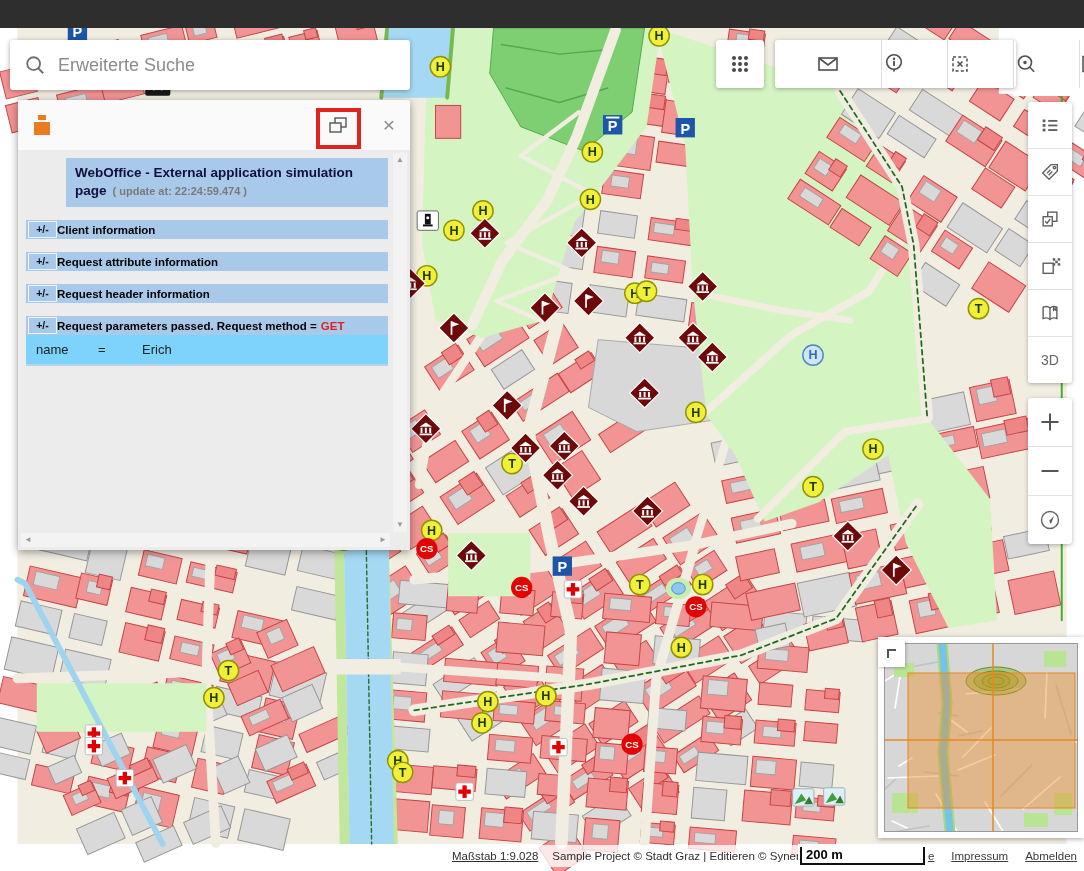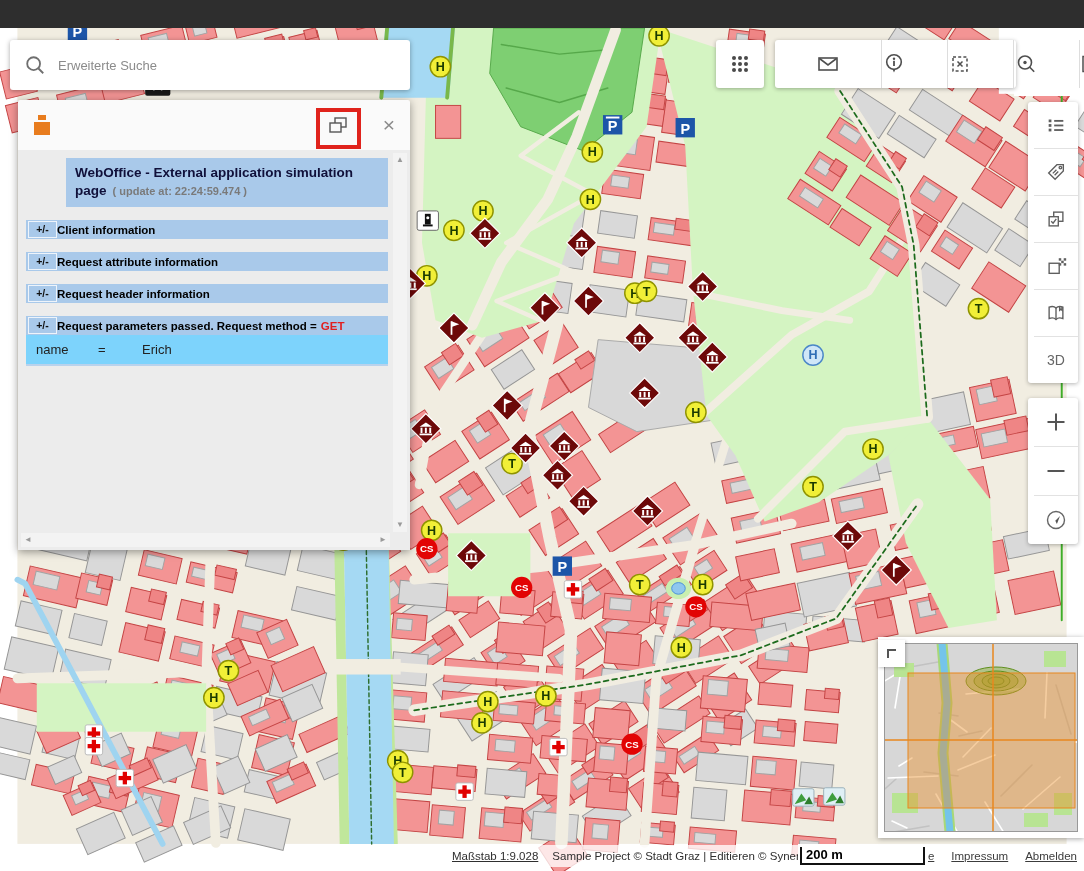--- a/index.html
+++ b/index.html
@@ -14,7 +14,7 @@
   .search{position:absolute;left:10px;top:40px;width:400px;height:50px;background:#fff;border-radius:3px;
           box-shadow:0 1px 5px rgba(0,0,0,.35);z-index:20;display:flex;align-items:center;}
   .search svg{margin:0 10px 0 14px;flex:0 0 auto;}
-  .search input{border:none;outline:none;background:transparent;font-size:13px;color:#555;width:300px;
+  .search input{border:none;outline:none;background:transparent;font-size:18px;color:#555;width:300px;
           font-family:"Liberation Sans",sans-serif;}
   .search input::placeholder{color:#8b8b8b;opacity:1;}
   

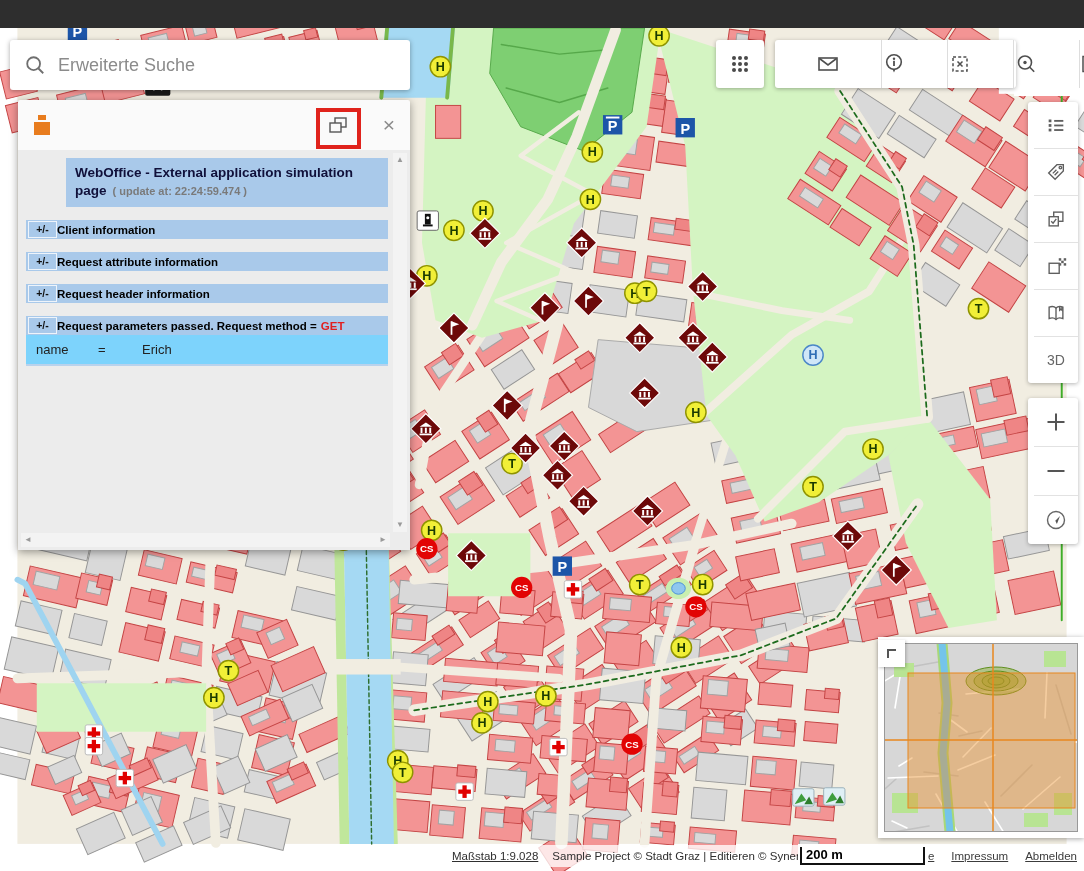--- a/index.html
+++ b/index.html
@@ -54,7 +54,7 @@
   .corner-white{position:absolute;left:1014px;top:28px;width:70px;height:68px;background:#fff;z-index:5;}
   
   .side{position:absolute;left:1028px;width:44px;background:#fff;border-radius:3px;
-        box-shadow:0 1px 4px rgba(0,0,0,.3);z-index:20;padding-left:6px;}
+        box-shadow:0 1px 4px rgba(0,0,0,.3);z-index:20;}
   .side1{top:102px;}
   .side2{top:398px;}
   .scell{height:46px;display:flex;align-items:center;justify-content:center;cursor:pointer;color:#5f5f5f;}

